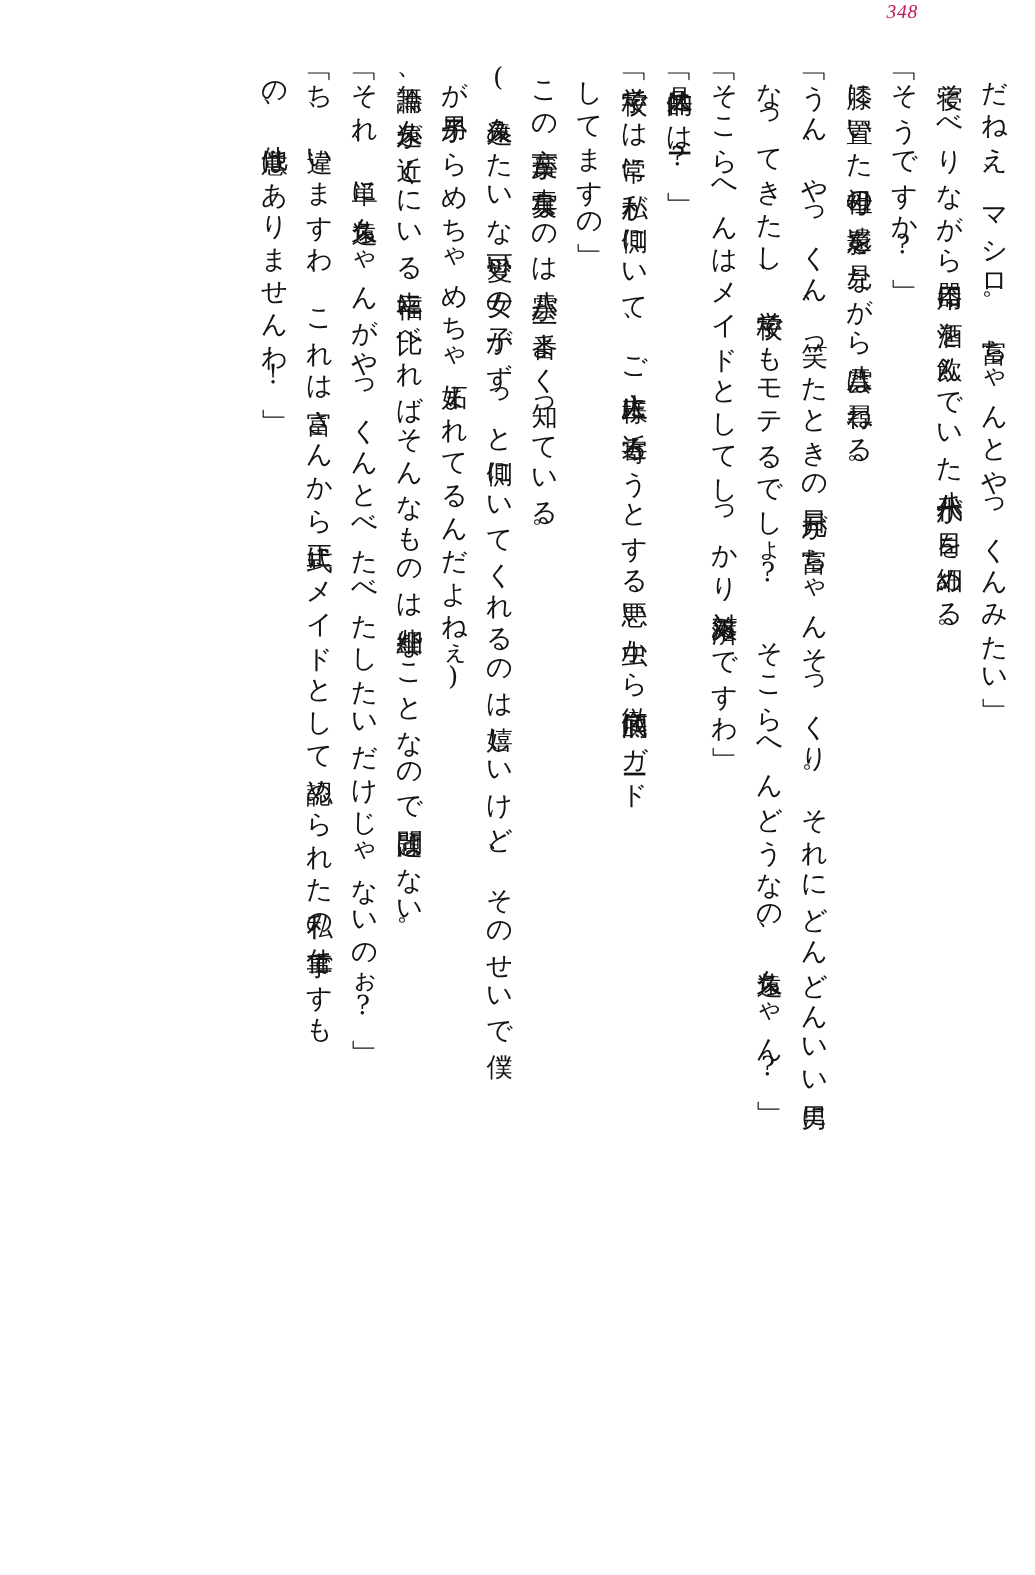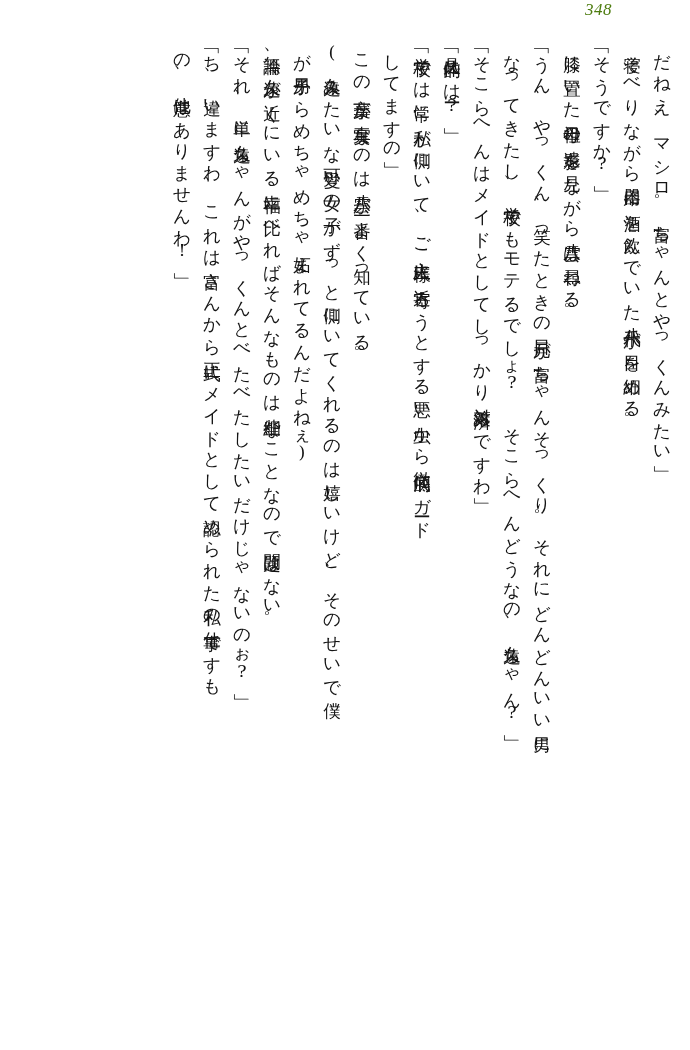--- a/index.html
+++ b/index.html
@@ -27,8 +27,8 @@
     right: 78px;
     font-family: "Liberation Serif", "DejaVu Serif", serif;
     font-style: italic;
-    font-size: 17px;
-    color: #4d7c0f;
+    font-size: 13px;
+    color: #be185d;
     letter-spacing: 0.5px;
   }
   .text-body {

